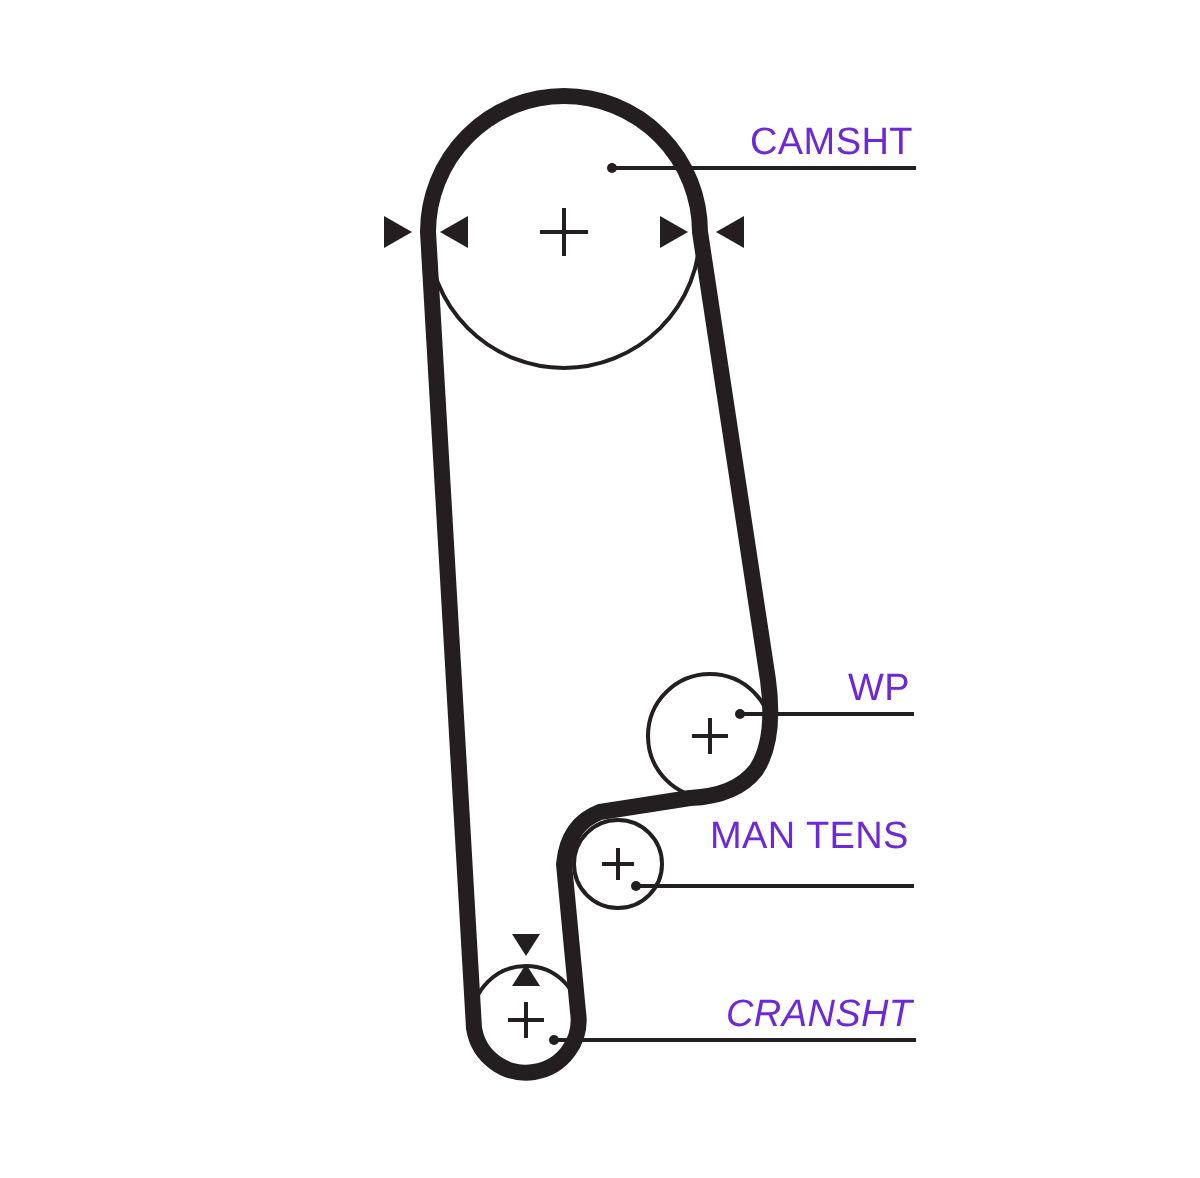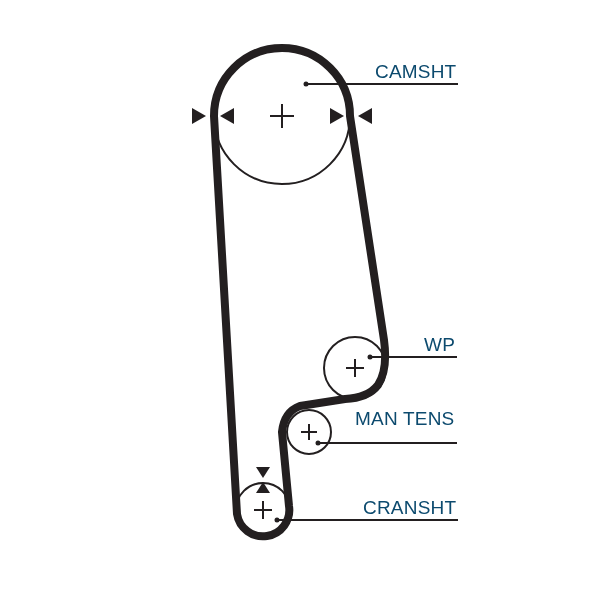--- a/index.html
+++ b/index.html
@@ -5,7 +5,7 @@
   html, body { margin: 0; padding: 0; background: #ffffff; }
   body { width: 600px; height: 589px; position: relative; overflow: hidden; font-family: "Liberation Sans", sans-serif; }
   #diagram { position: absolute; left: 0; top: 0; }
-  .label { position: absolute; font-size: 19px; color: #0c4a6e; letter-spacing: 0.2px; font-family: "Liberation Sans", sans-serif; white-space: nowrap; }
+  .label { position: absolute; font-size: 19px; color: #6d28d9; letter-spacing: 0.2px; font-family: "Liberation Sans", sans-serif; white-space: nowrap; }
 </style>
 </head>
 <body>

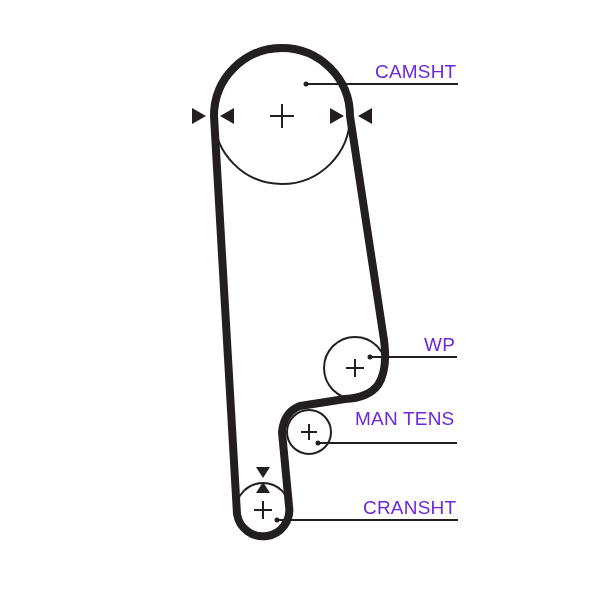--- a/index.html
+++ b/index.html
@@ -75,6 +75,6 @@
 <div class="label" style="left:375px; top:61px;">CAMSHT</div>
 <div class="label" style="left:424px; top:334px;">WP</div>
 <div class="label" style="left:355px; top:408px;">MAN TENS</div>
-<div class="label" style="left:363px; top:497px;">CRANSHT</div>
+<div class="label" style="left:363px; top:497px;font-style:italic;">CRANSHT</div>
 
 </body></html>

